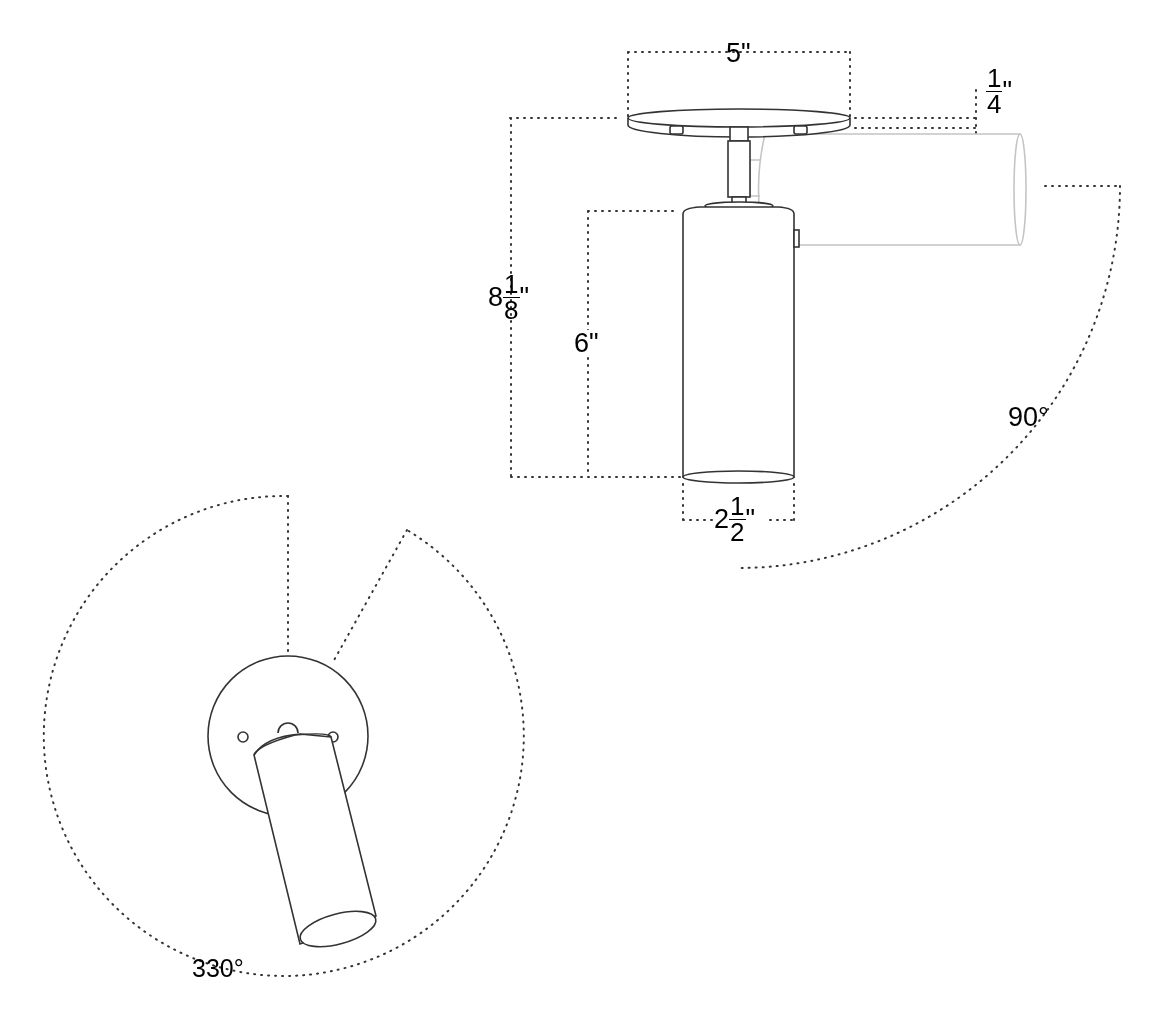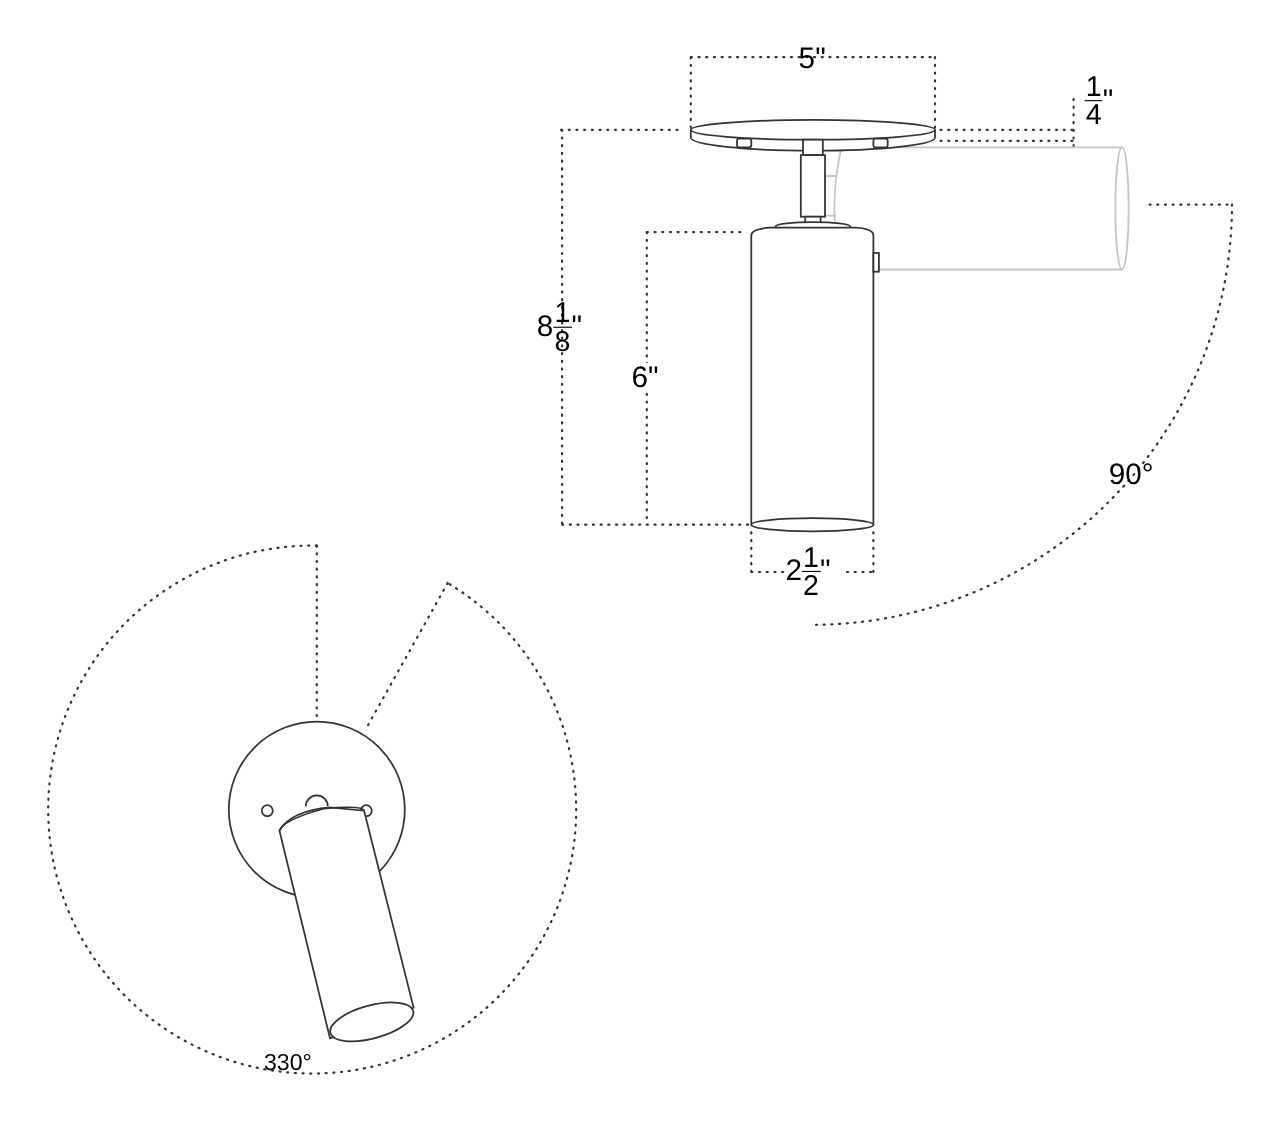--- a/index.html
+++ b/index.html
@@ -109,7 +109,7 @@
   </span><span class="big" style="vertical-align:middle;">"</span>
 </div>
 
-<div class="lbl deg" style="left:1008px; top:418px;">90°</div>
+<div class="lbl deg" style="left:1008px; top:404px;">90°</div>
 
 <div class="lbl deg-small" style="left:192px; top:956px;">330°</div>
 

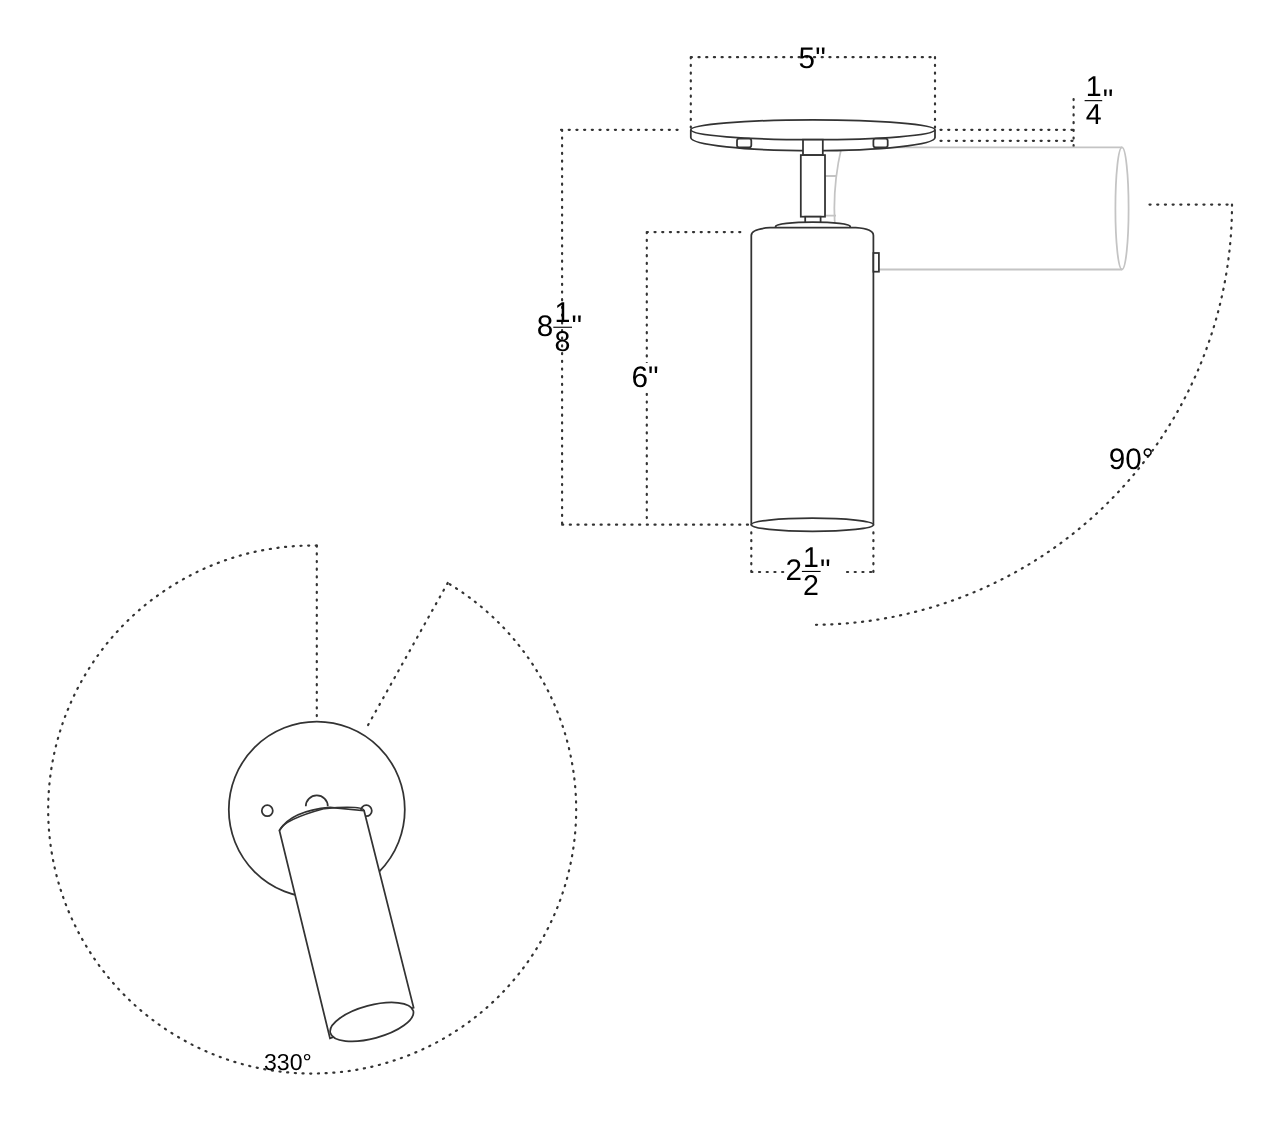--- a/index.html
+++ b/index.html
@@ -14,7 +14,7 @@
   .frac { display: inline-flex; flex-direction: column; align-items: center; vertical-align: middle; font-size: 26px; line-height: 0.95; }
   .frac .num { border-bottom: 1.5px solid #000; padding: 0 1px; }
   .deg { font-size: 27px; }
-  .deg-small { font-size: 21px; margin-left: 48px; }
+  .deg-small { font-size: 25px; }
 </style>
 </head>
 <body>

